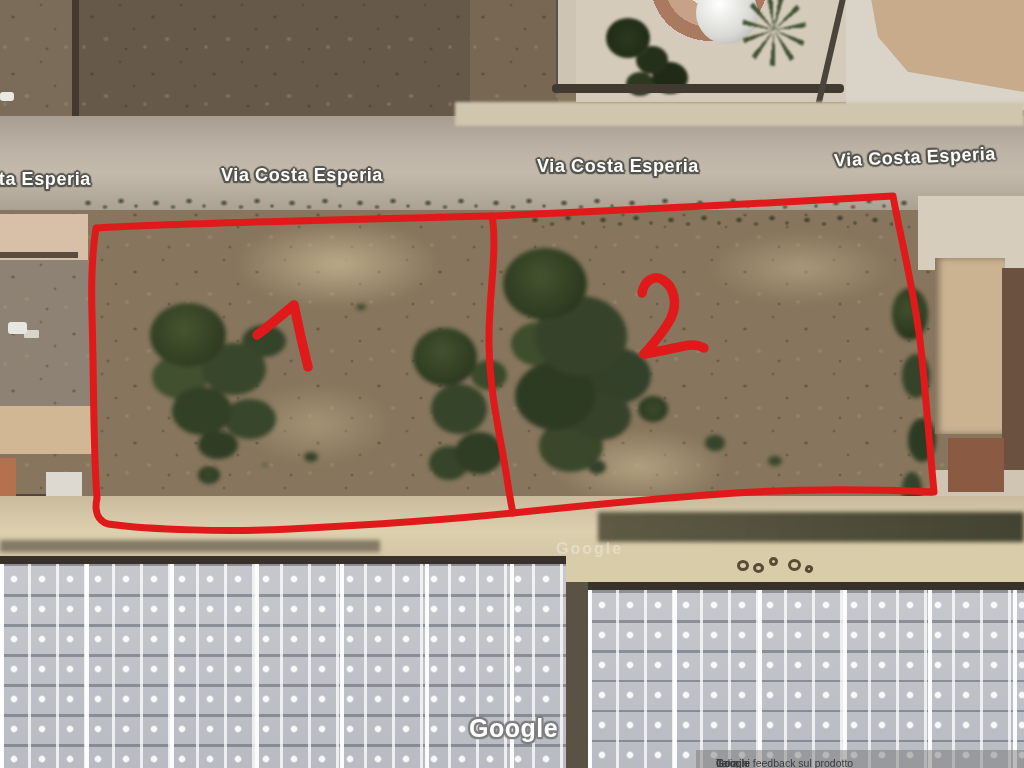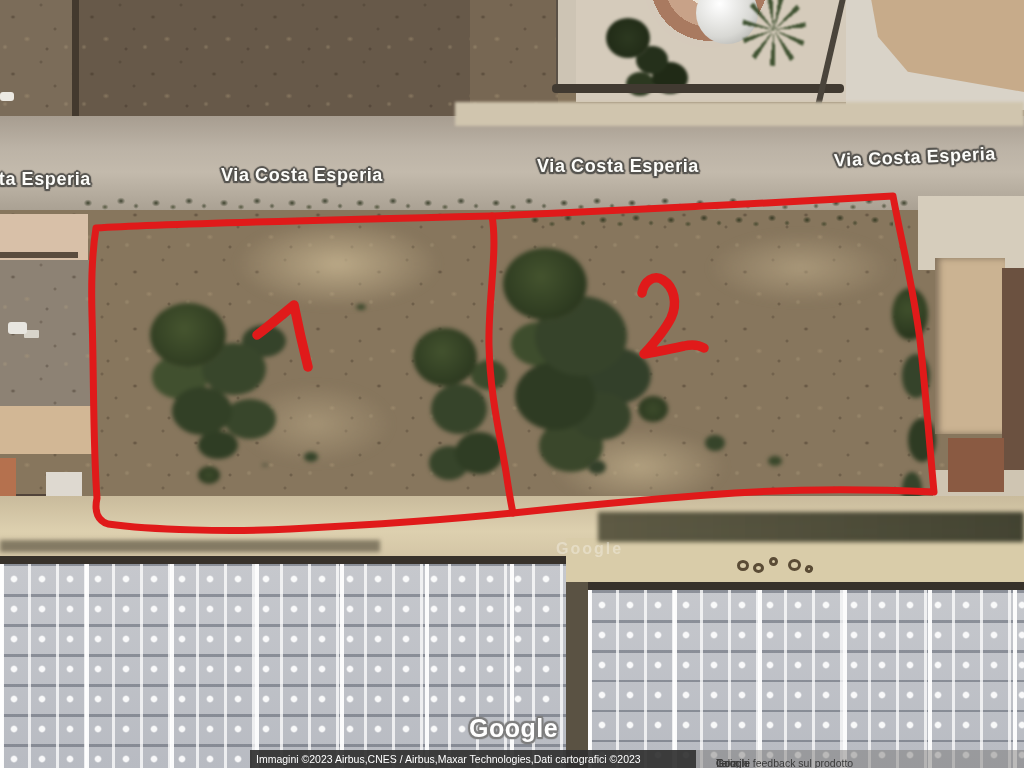--- a/index.html
+++ b/index.html
@@ -239,7 +239,6 @@
 
   <div class="glogo">Google</div>
 
-  <div class="attr-left">Immagini ©2023 Airbus,CNES / Airbus,Maxar Technologies,Dati cartografici ©2023</div>
   <div class="attr-right">
     <span>Italia</span>
     <span>Google</span>

